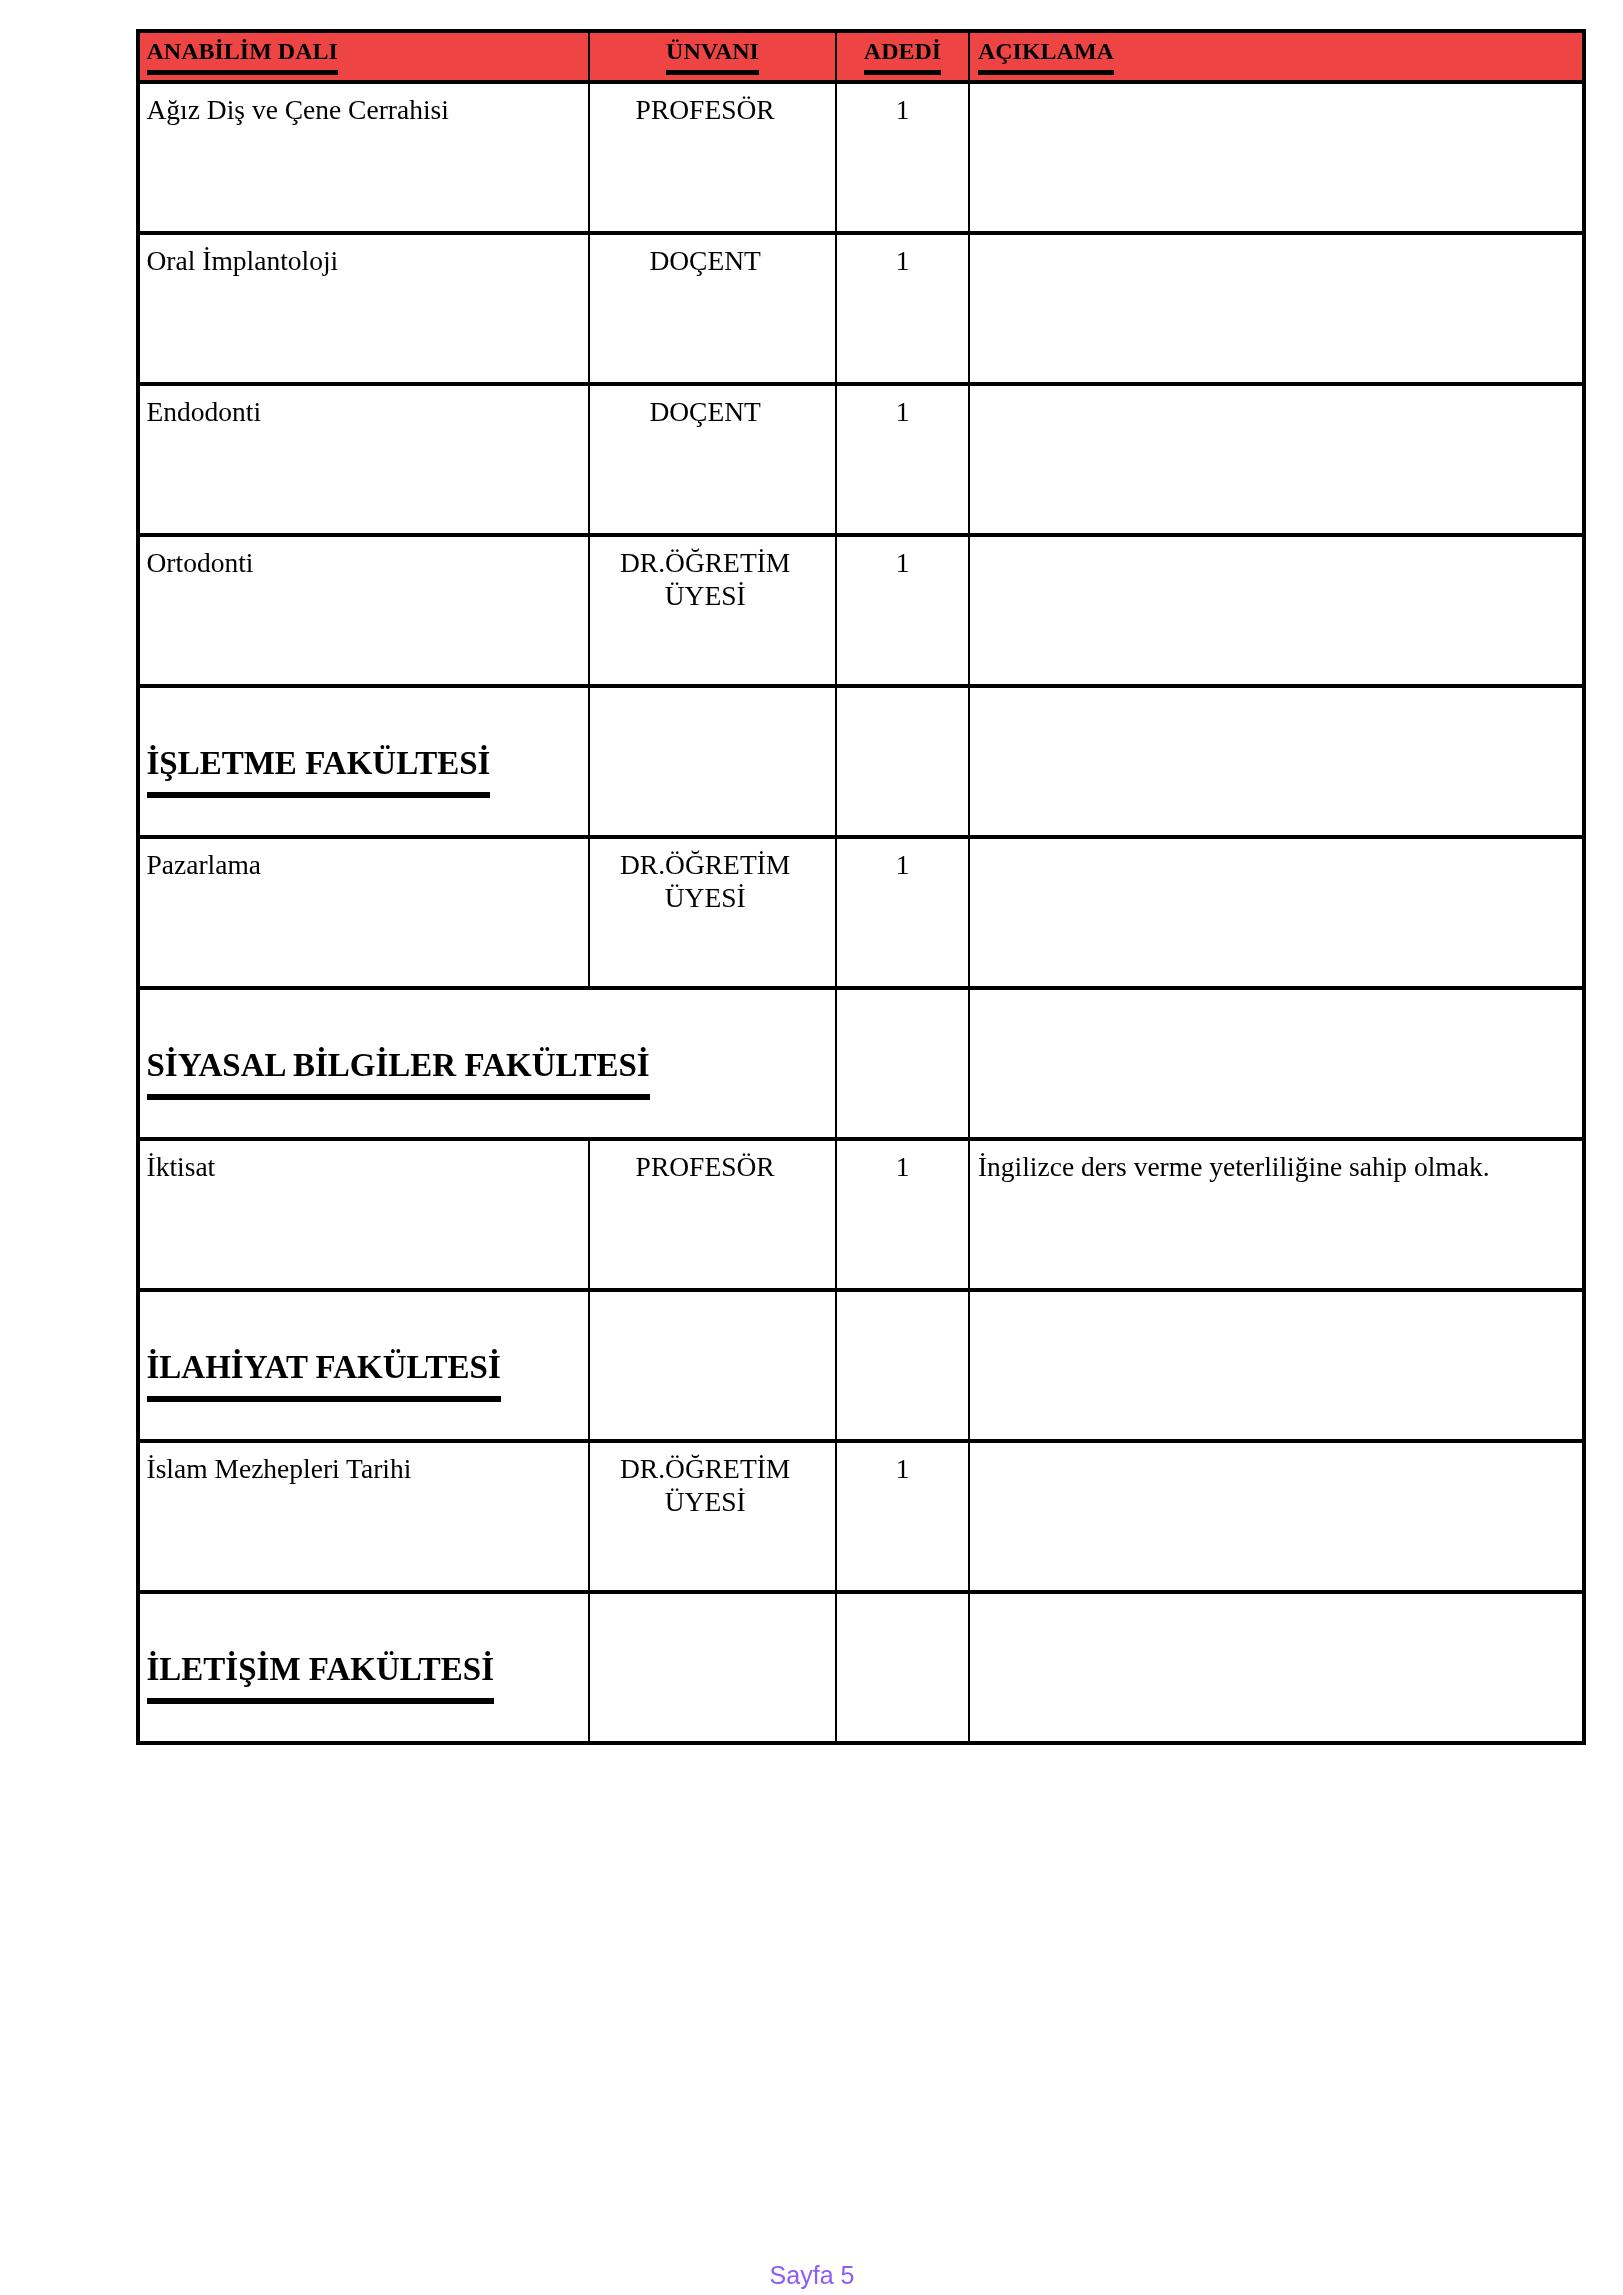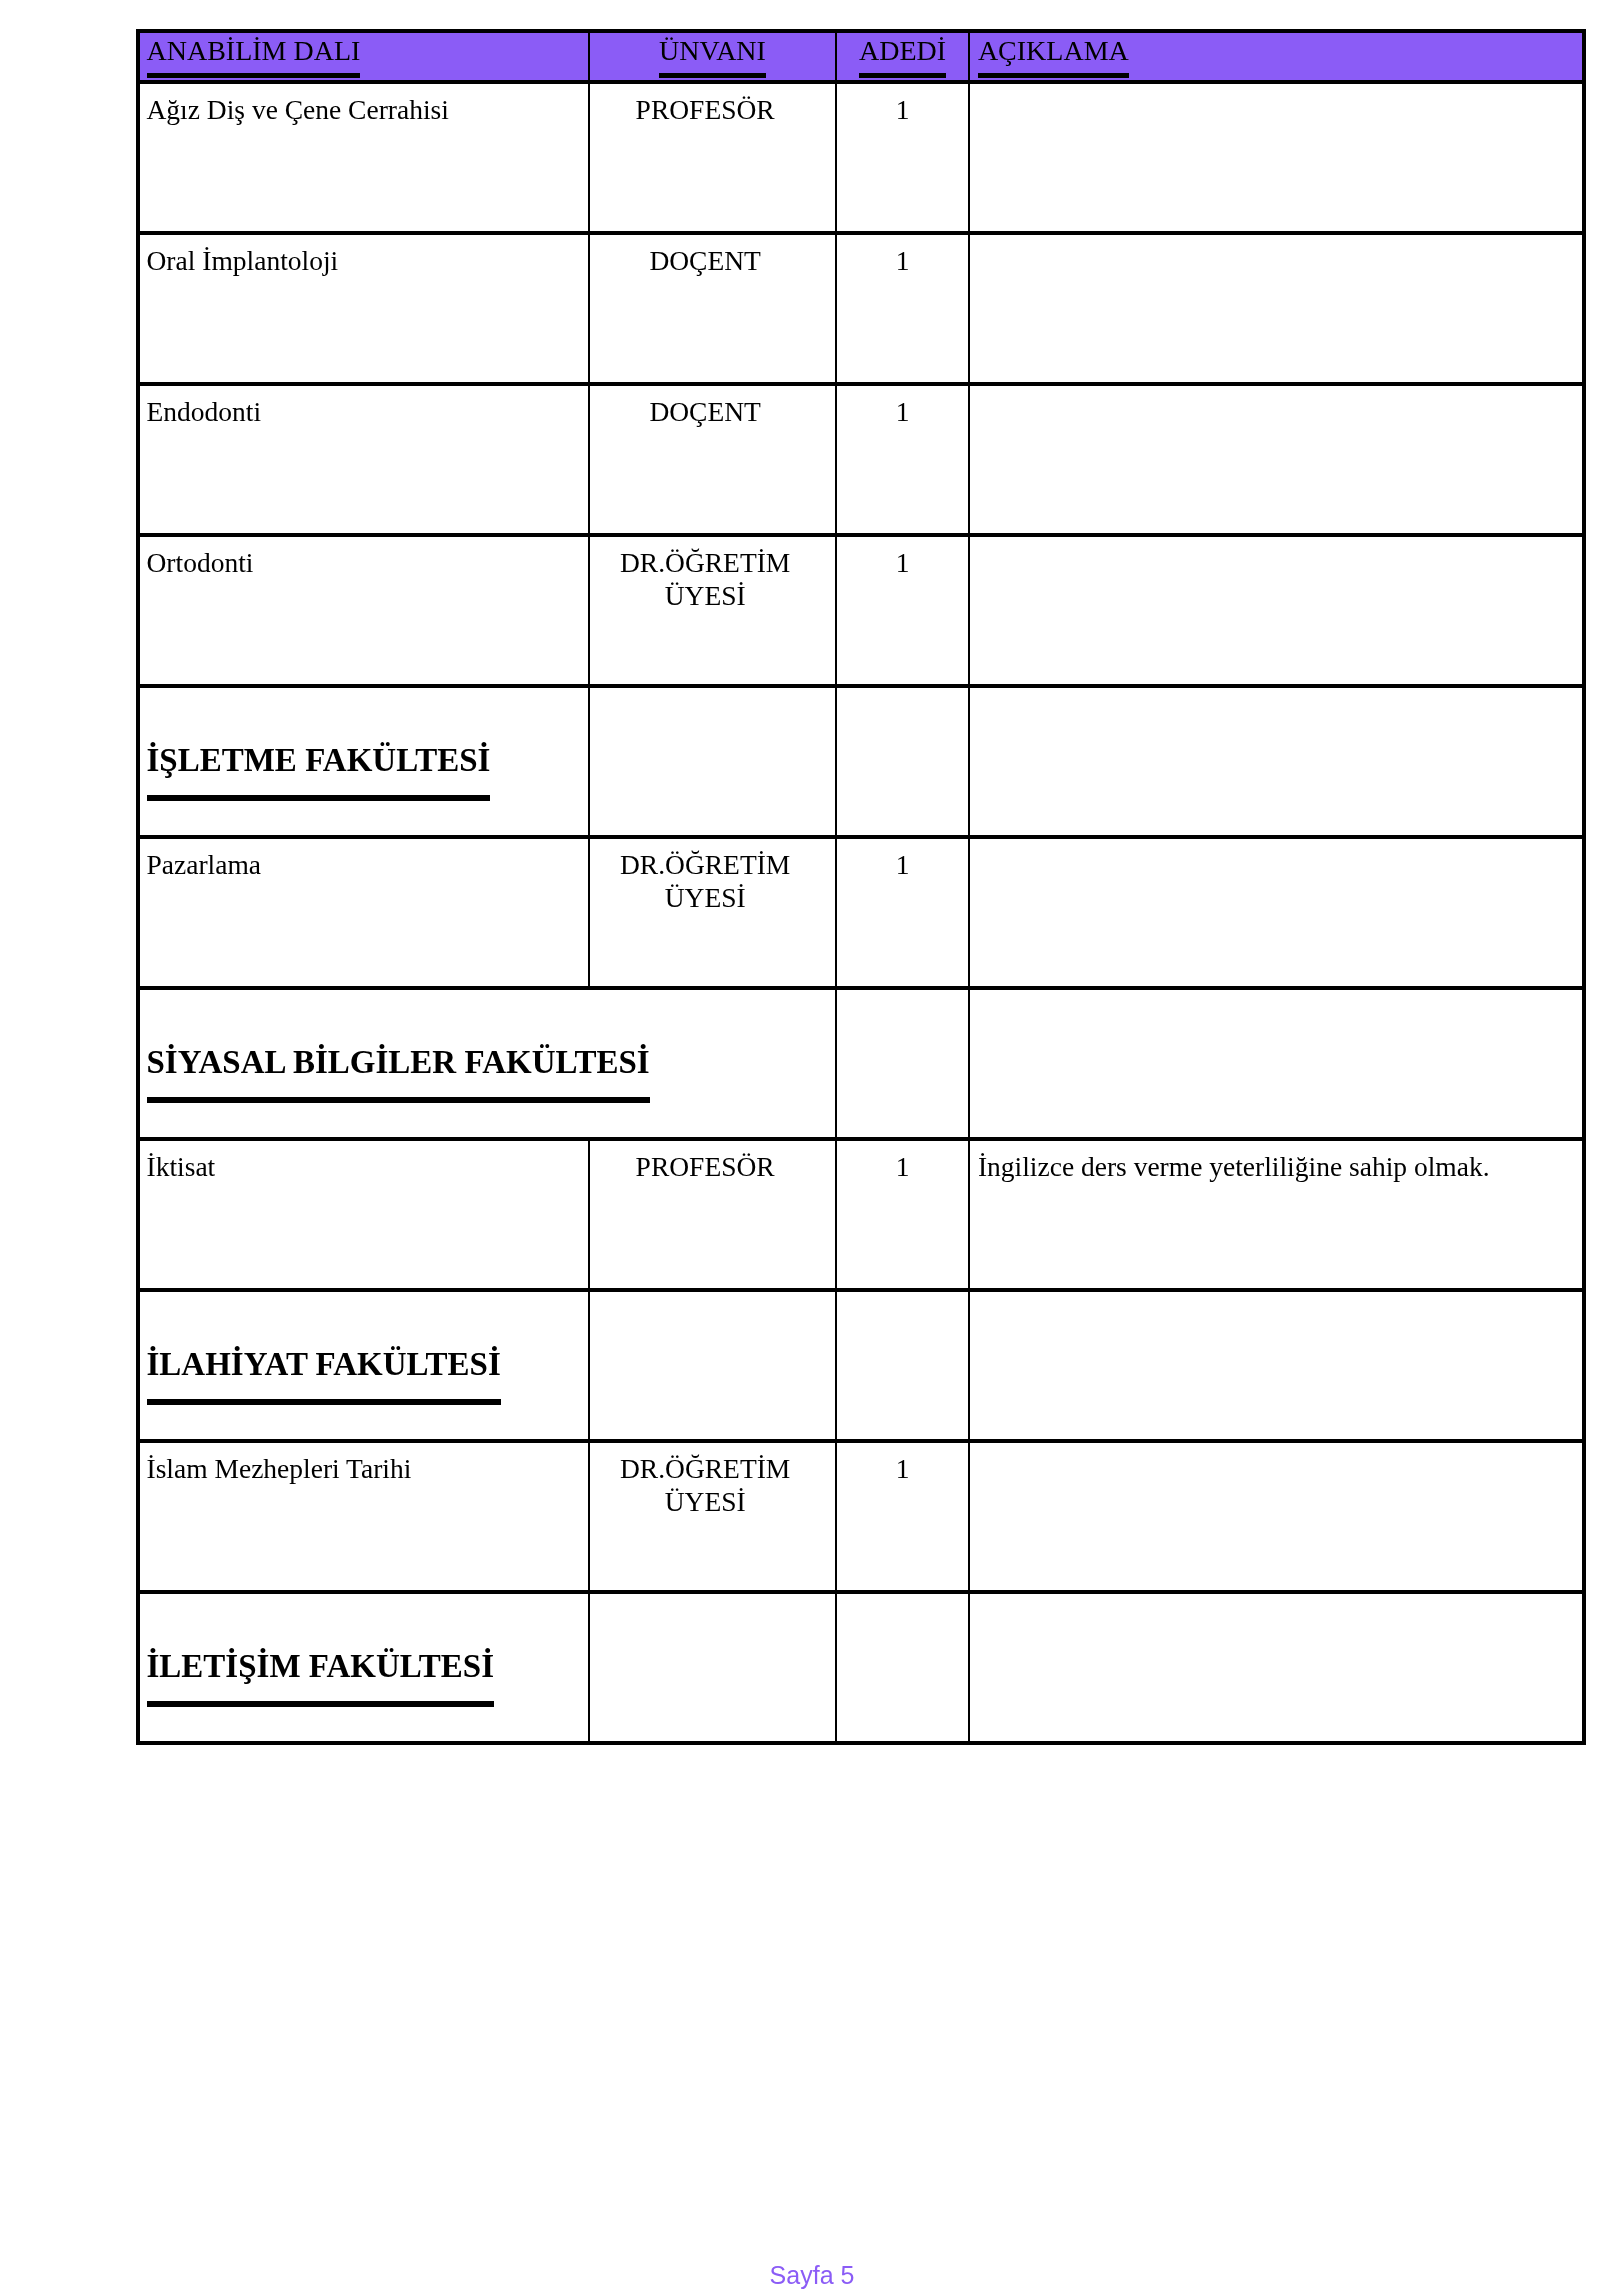--- a/index.html
+++ b/index.html
@@ -34,10 +34,10 @@
   
   tr.head-row { height: 51px; }
   tr.head-row td {
-    background: #8b5cf6;
+    background: #ef4444;
     vertical-align: middle;
-    font-weight: normal;
-    font-size: 28px;
+    font-weight: bold;
+    font-size: 24px;
   }
   tr.head-row td .u {
     display: inline-block;

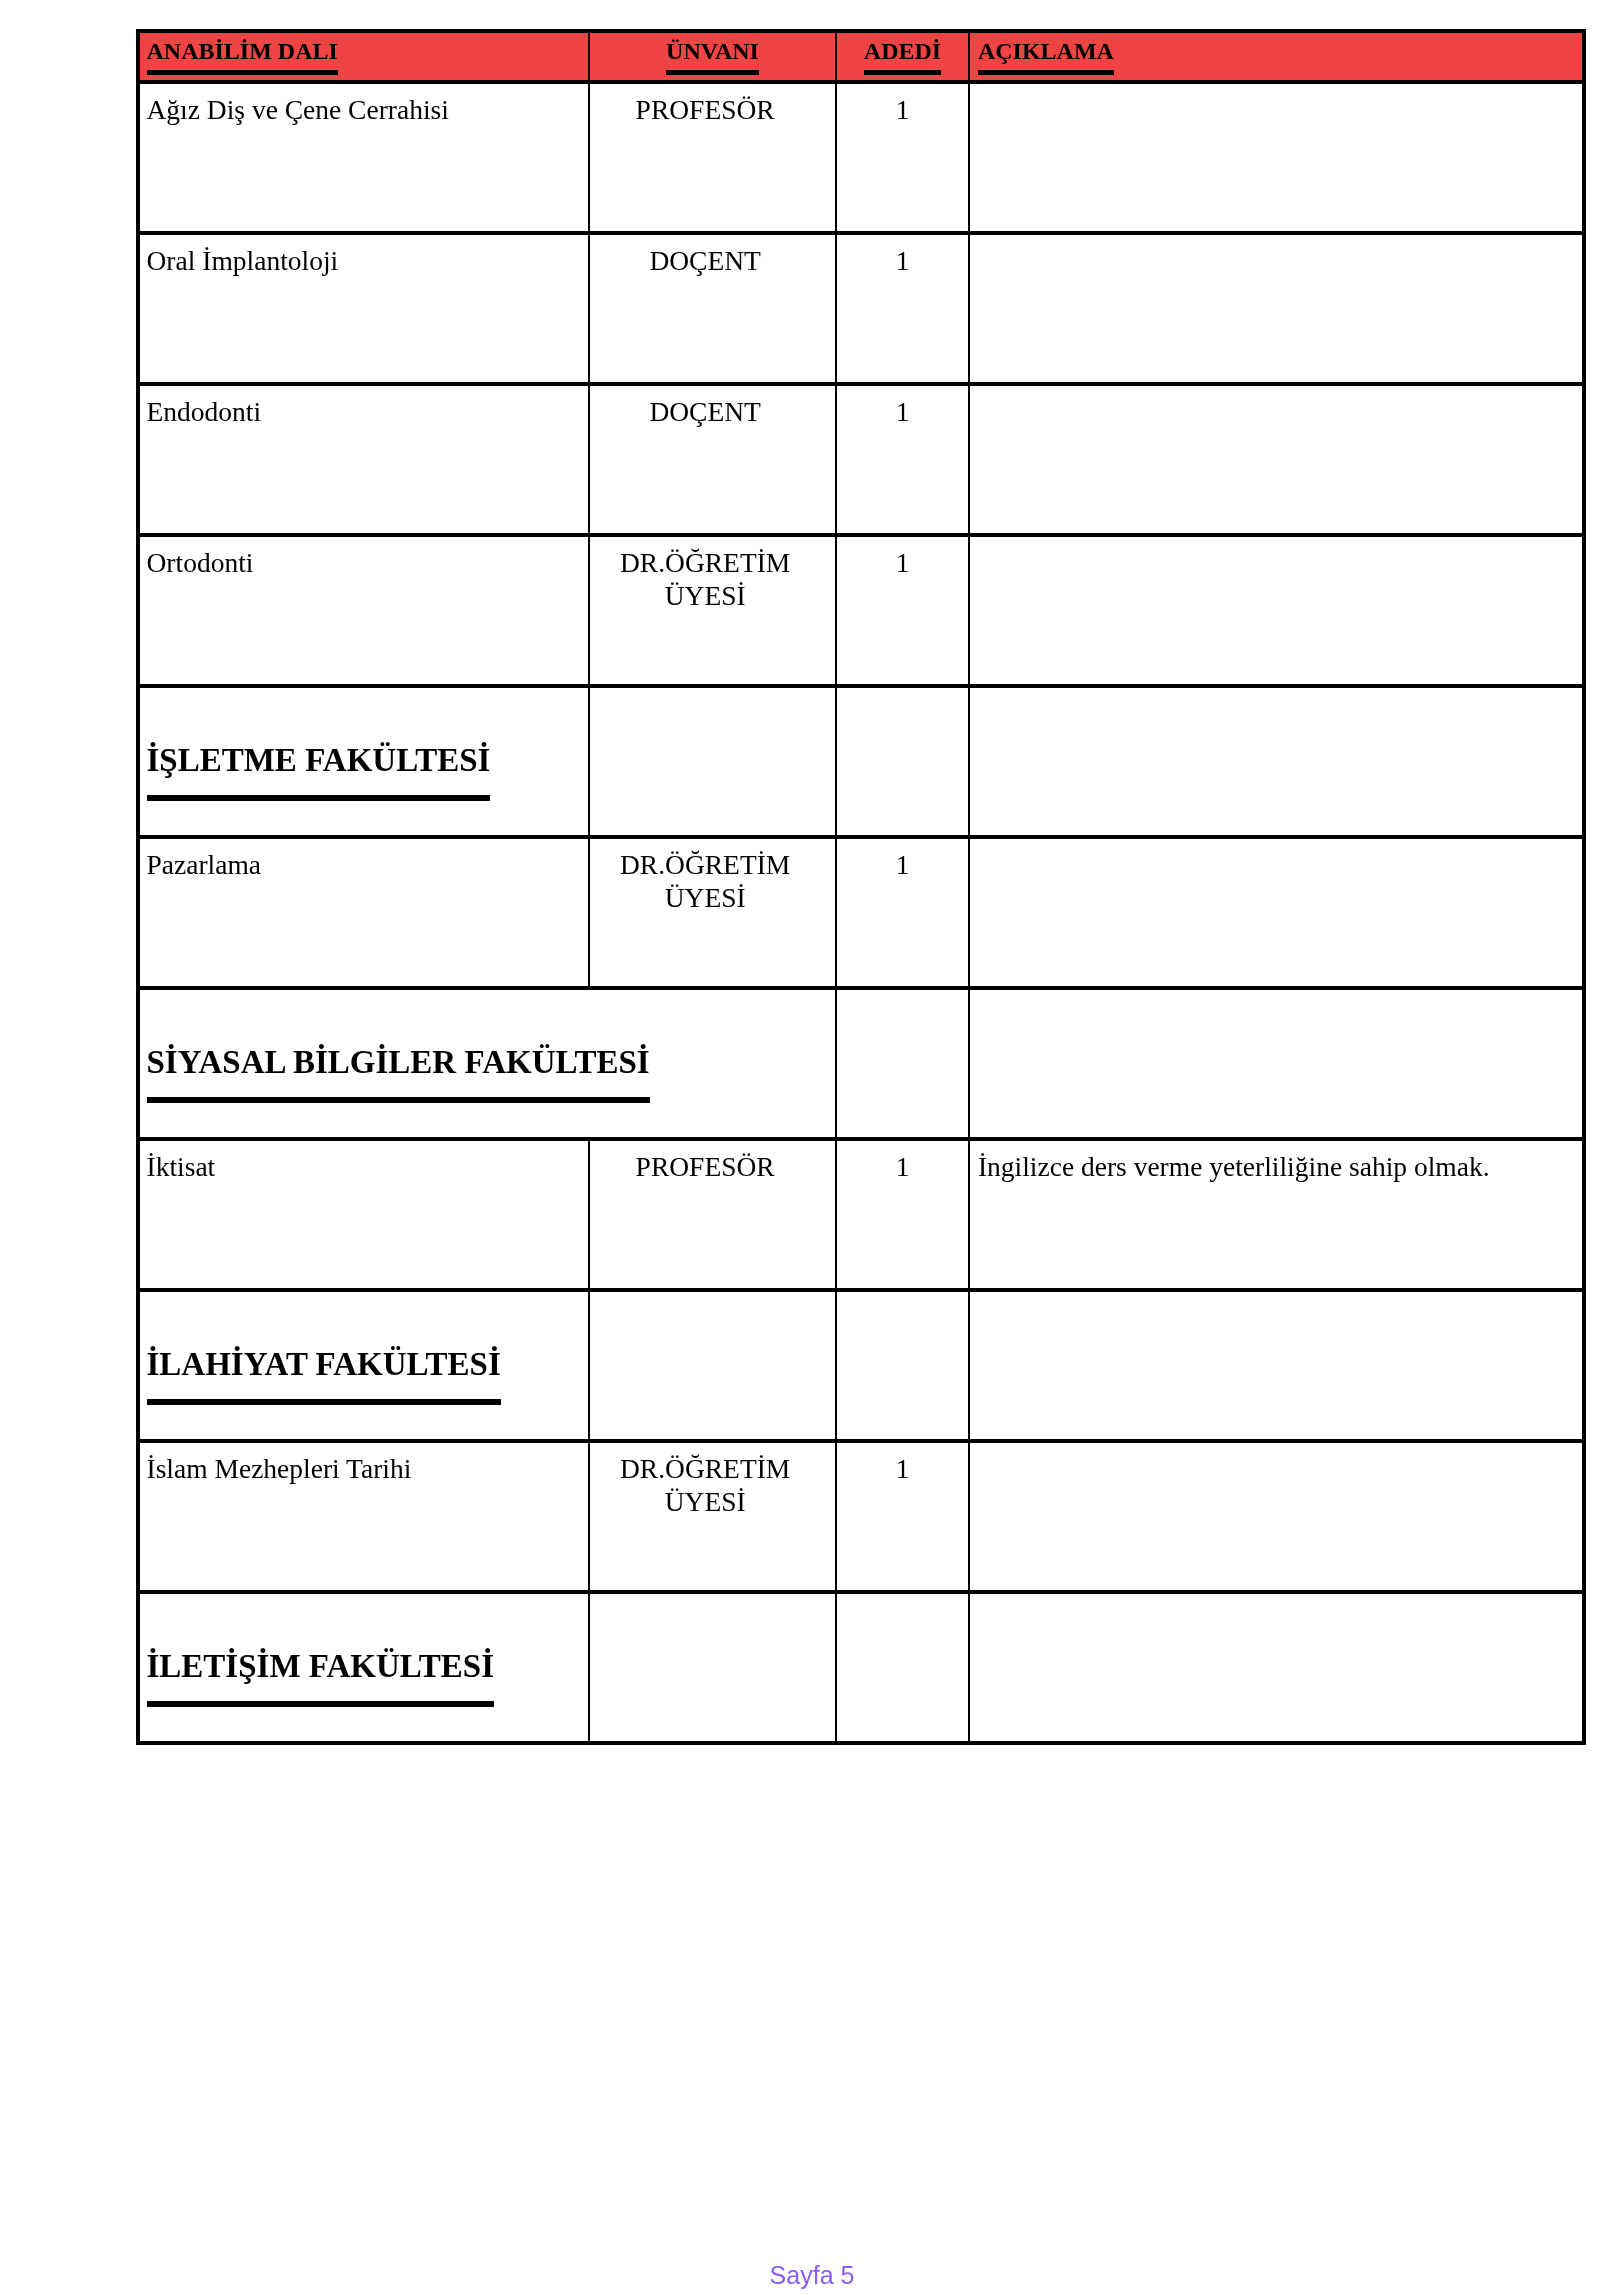--- a/index.html
+++ b/index.html
@@ -72,7 +72,7 @@
     font-weight: bold;
     font-size: 33px;
     border-bottom: 6.5px solid #000;
-    padding-bottom: 16px;
+    padding-bottom: 10px;
     white-space: nowrap;
     margin-top: 20px;
   }

